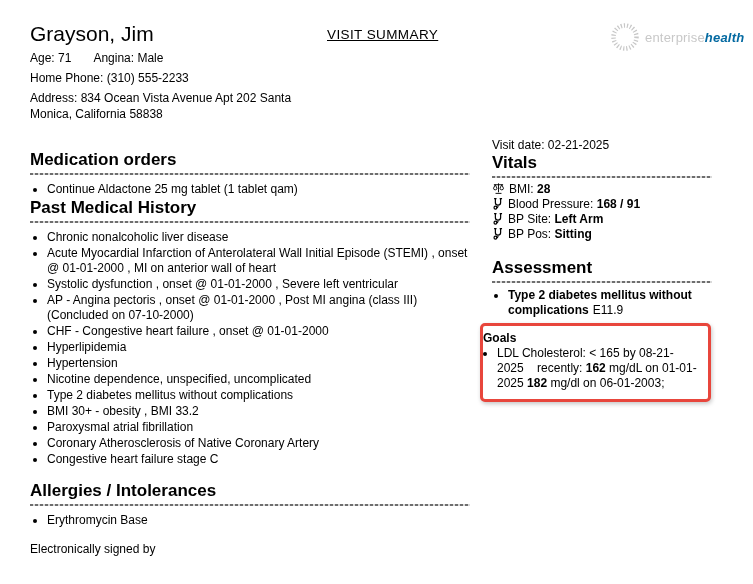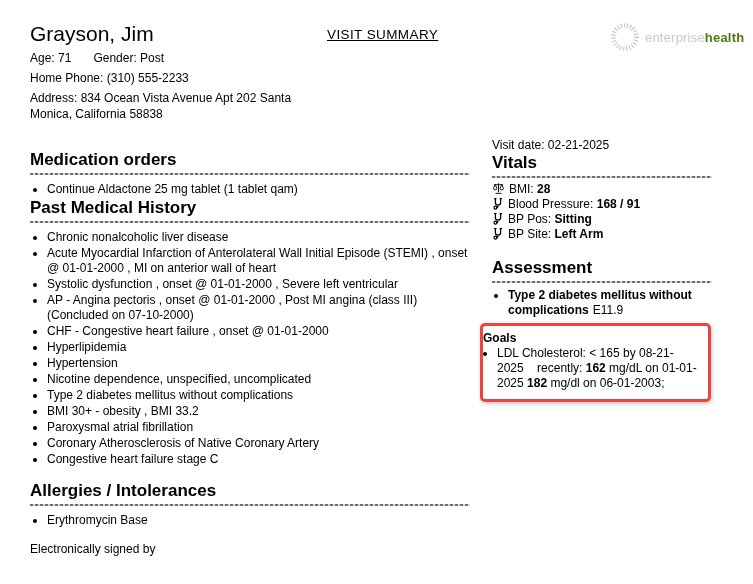--- a/index.html
+++ b/index.html
@@ -15,7 +15,7 @@
 
   .logo { position:absolute; left:610px; top:22px; display:flex; align-items:center; }
   .logo-text { font-size:13px; color:#c8c8c8; margin-left:5px; letter-spacing:.2px; }
-  .logo-text .bold { font-weight:700; color:#4d7c0f; }
+  .logo-text .bold { font-weight:700; color:#0369a1;font-style:italic; }
 
   .left-col  { position:absolute; left:30px;  top:150px; width:440px; font-size:12px; }
   .right-col { position:absolute; left:492px; top:138px; width:220px; font-size:12px; }

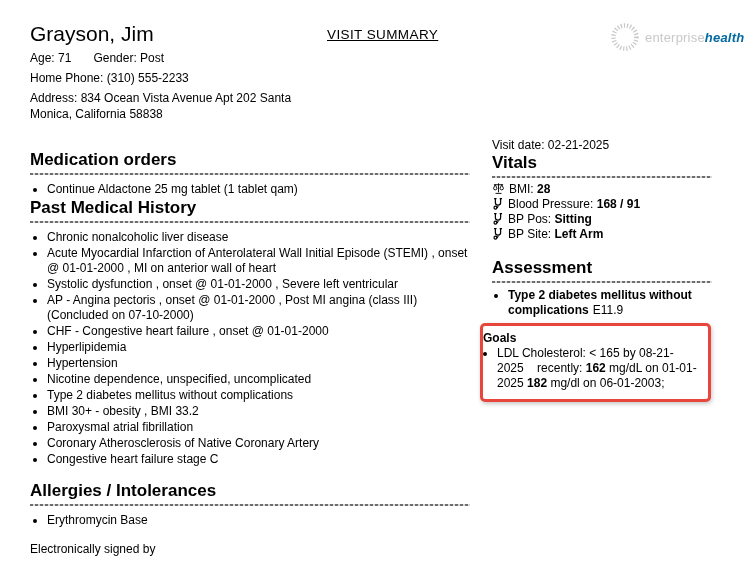--- a/index.html
+++ b/index.html
@@ -61,7 +61,7 @@
 
   <div class="demographics">
     <p>
-      <span>Age: 71</span><span class="gender-gap">Gender: Post</span>
+      <span>Age: 71</span><span class="gender-gap">Angina: Male</span>
     </p>
     <p>Home Phone: (310) 555-2233</p>
     <p>Address: 834 Ocean Vista Avenue Apt 202 Santa Monica, California 58838</p>

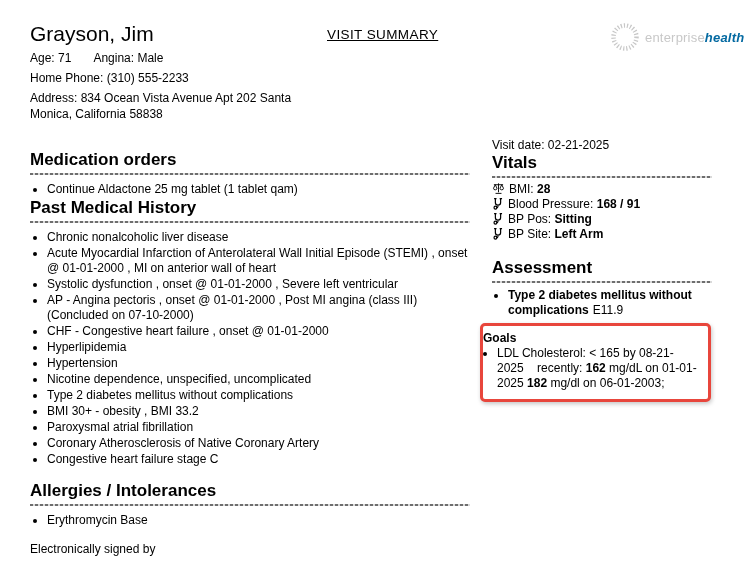--- a/index.html
+++ b/index.html
@@ -148,7 +148,7 @@
             <path d="M8 10.7 v1.6 a2.2 2.2 0 0 1 -2 2.1"></path>
               <circle cx="4.6" cy="14" r="1.9"></circle>
           </g>
-        </svg><span>BP Pos:</span> <span class="b">Sitting</span>
+        </svg><span>BP Site:</span> <span class="b">Left Arm</span>
       </div>
       <div class="vital-row">
         <svg width="12" height="13" viewBox="0 0 16 17">
@@ -158,7 +158,7 @@
             <path d="M8 10.7 v1.6 a2.2 2.2 0 0 1 -2 2.1"></path>
               <circle cx="4.6" cy="14" r="1.9"></circle>
           </g>
-        </svg><span>BP Site:</span> <span class="b">Left Arm</span>
+        </svg><span>BP Pos:</span> <span class="b">Sitting</span>
       </div>
     </div>
 

